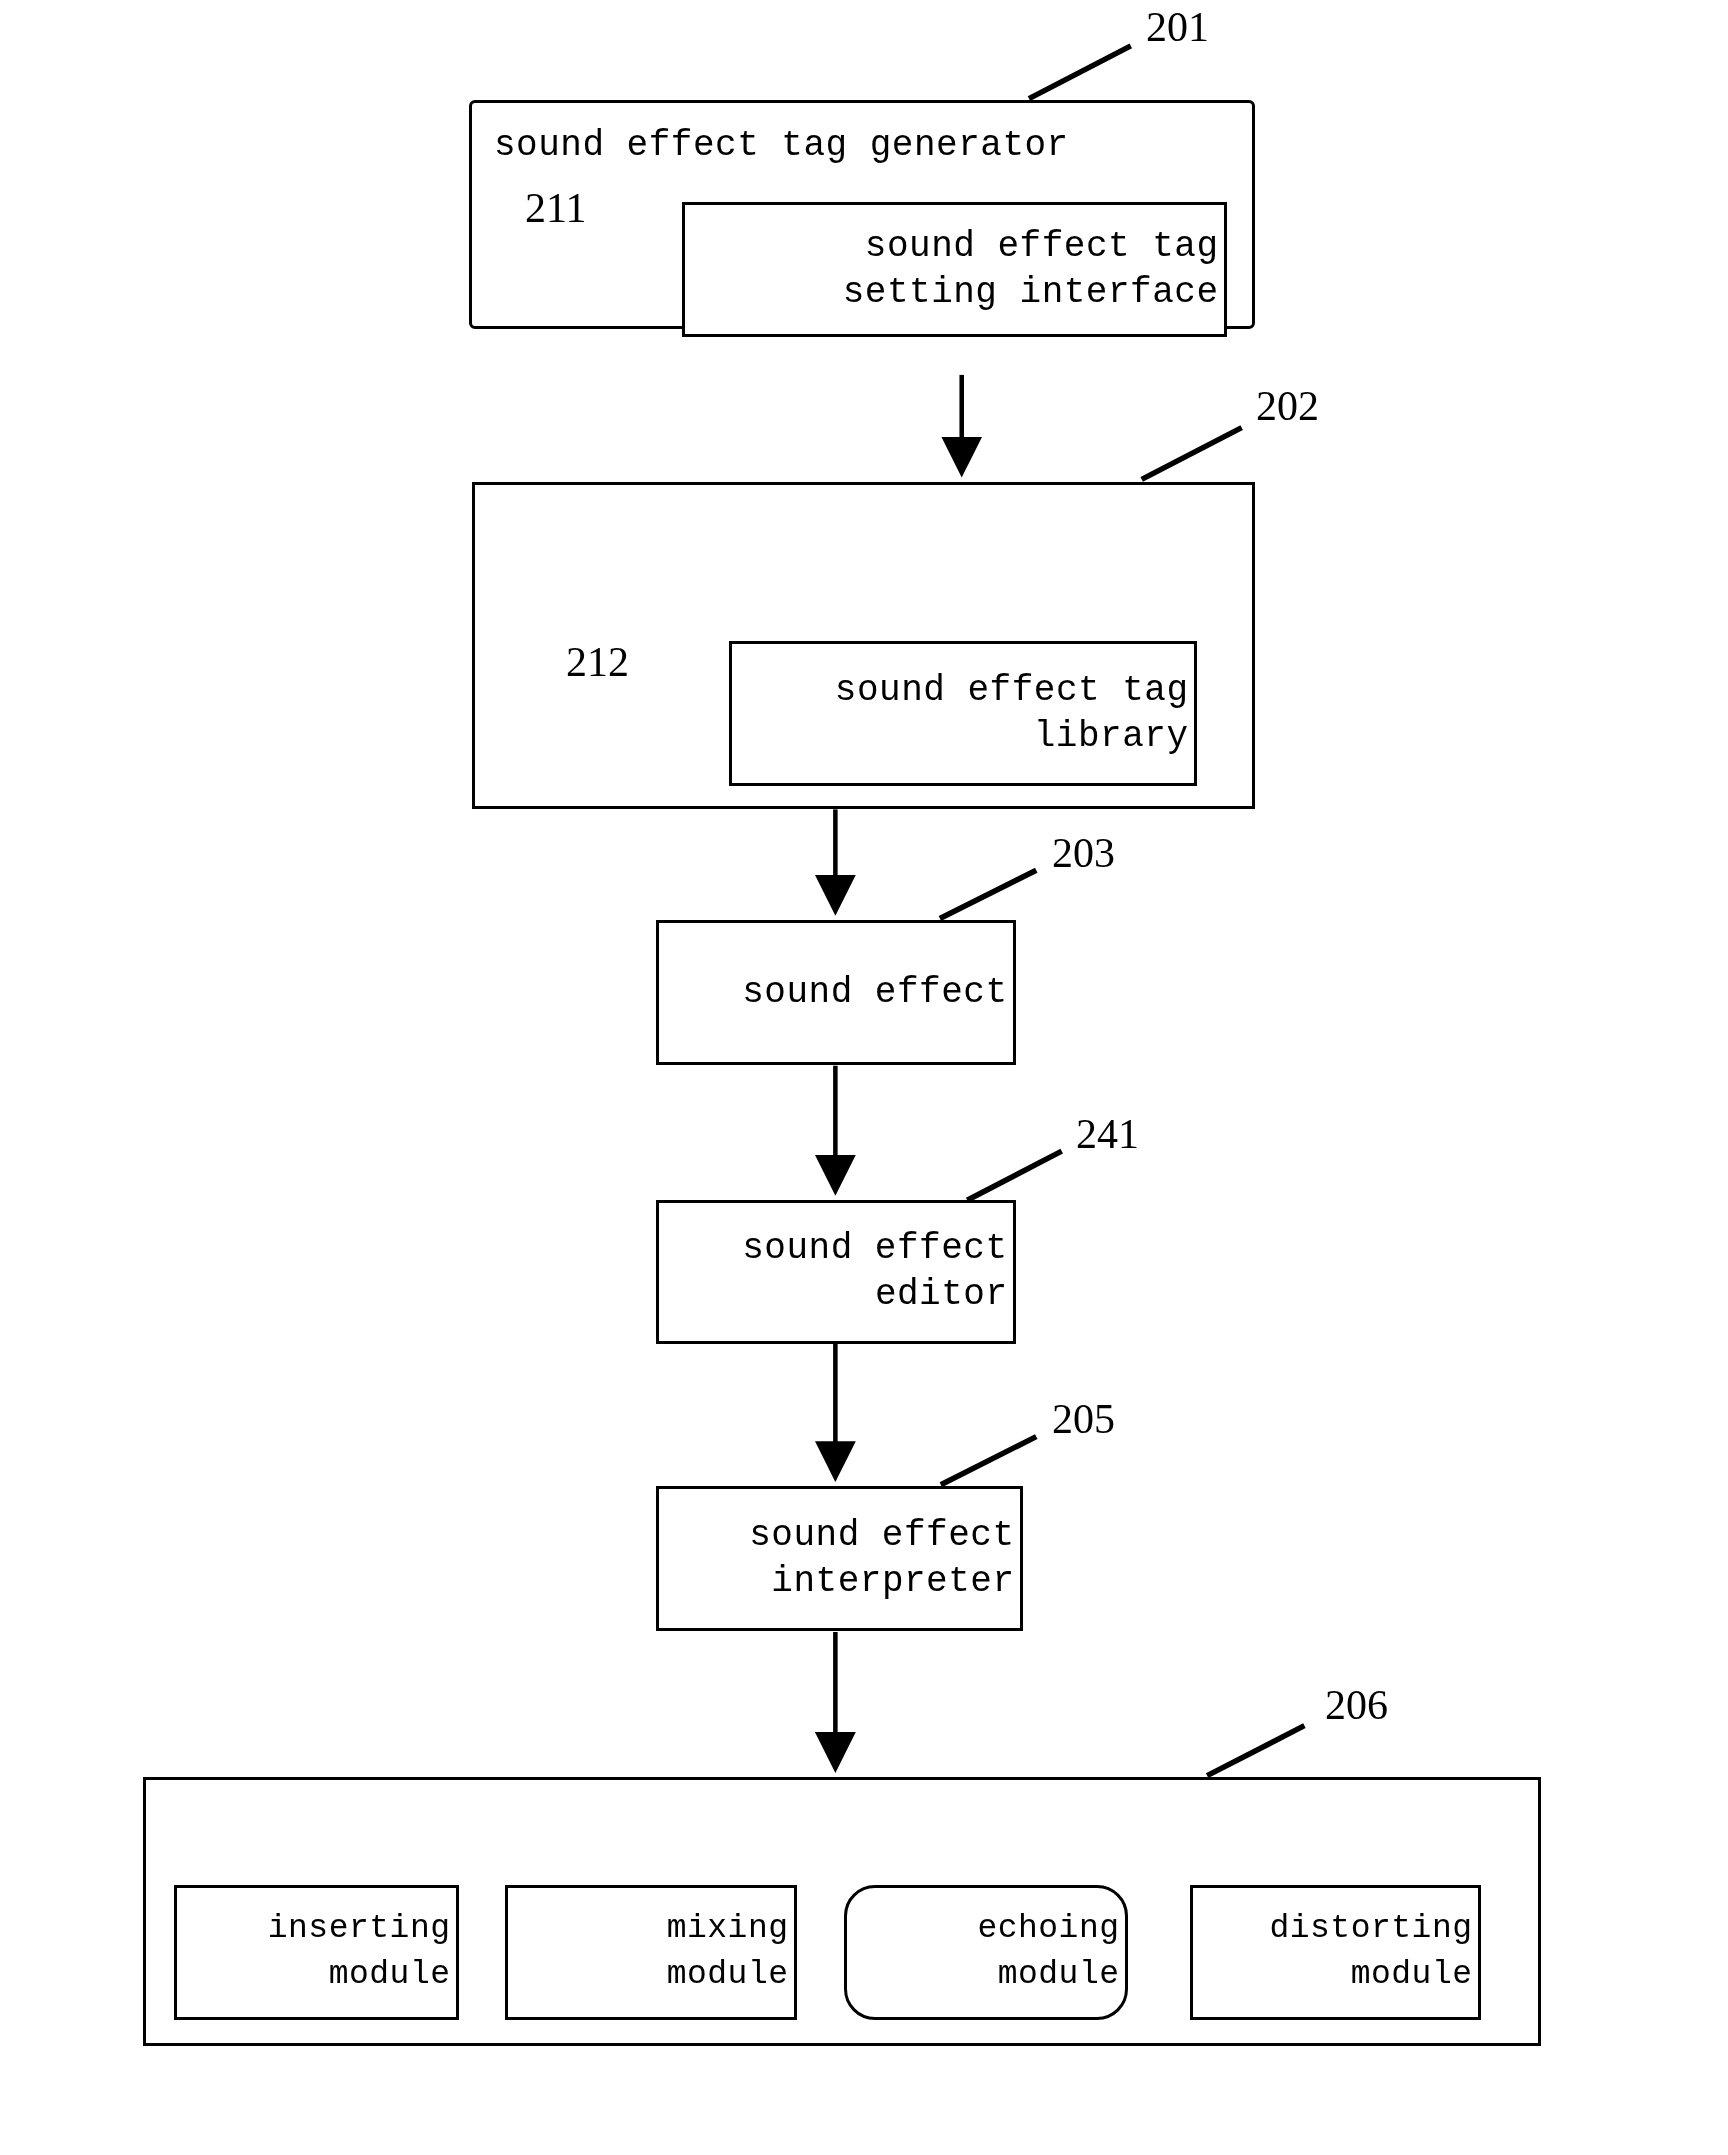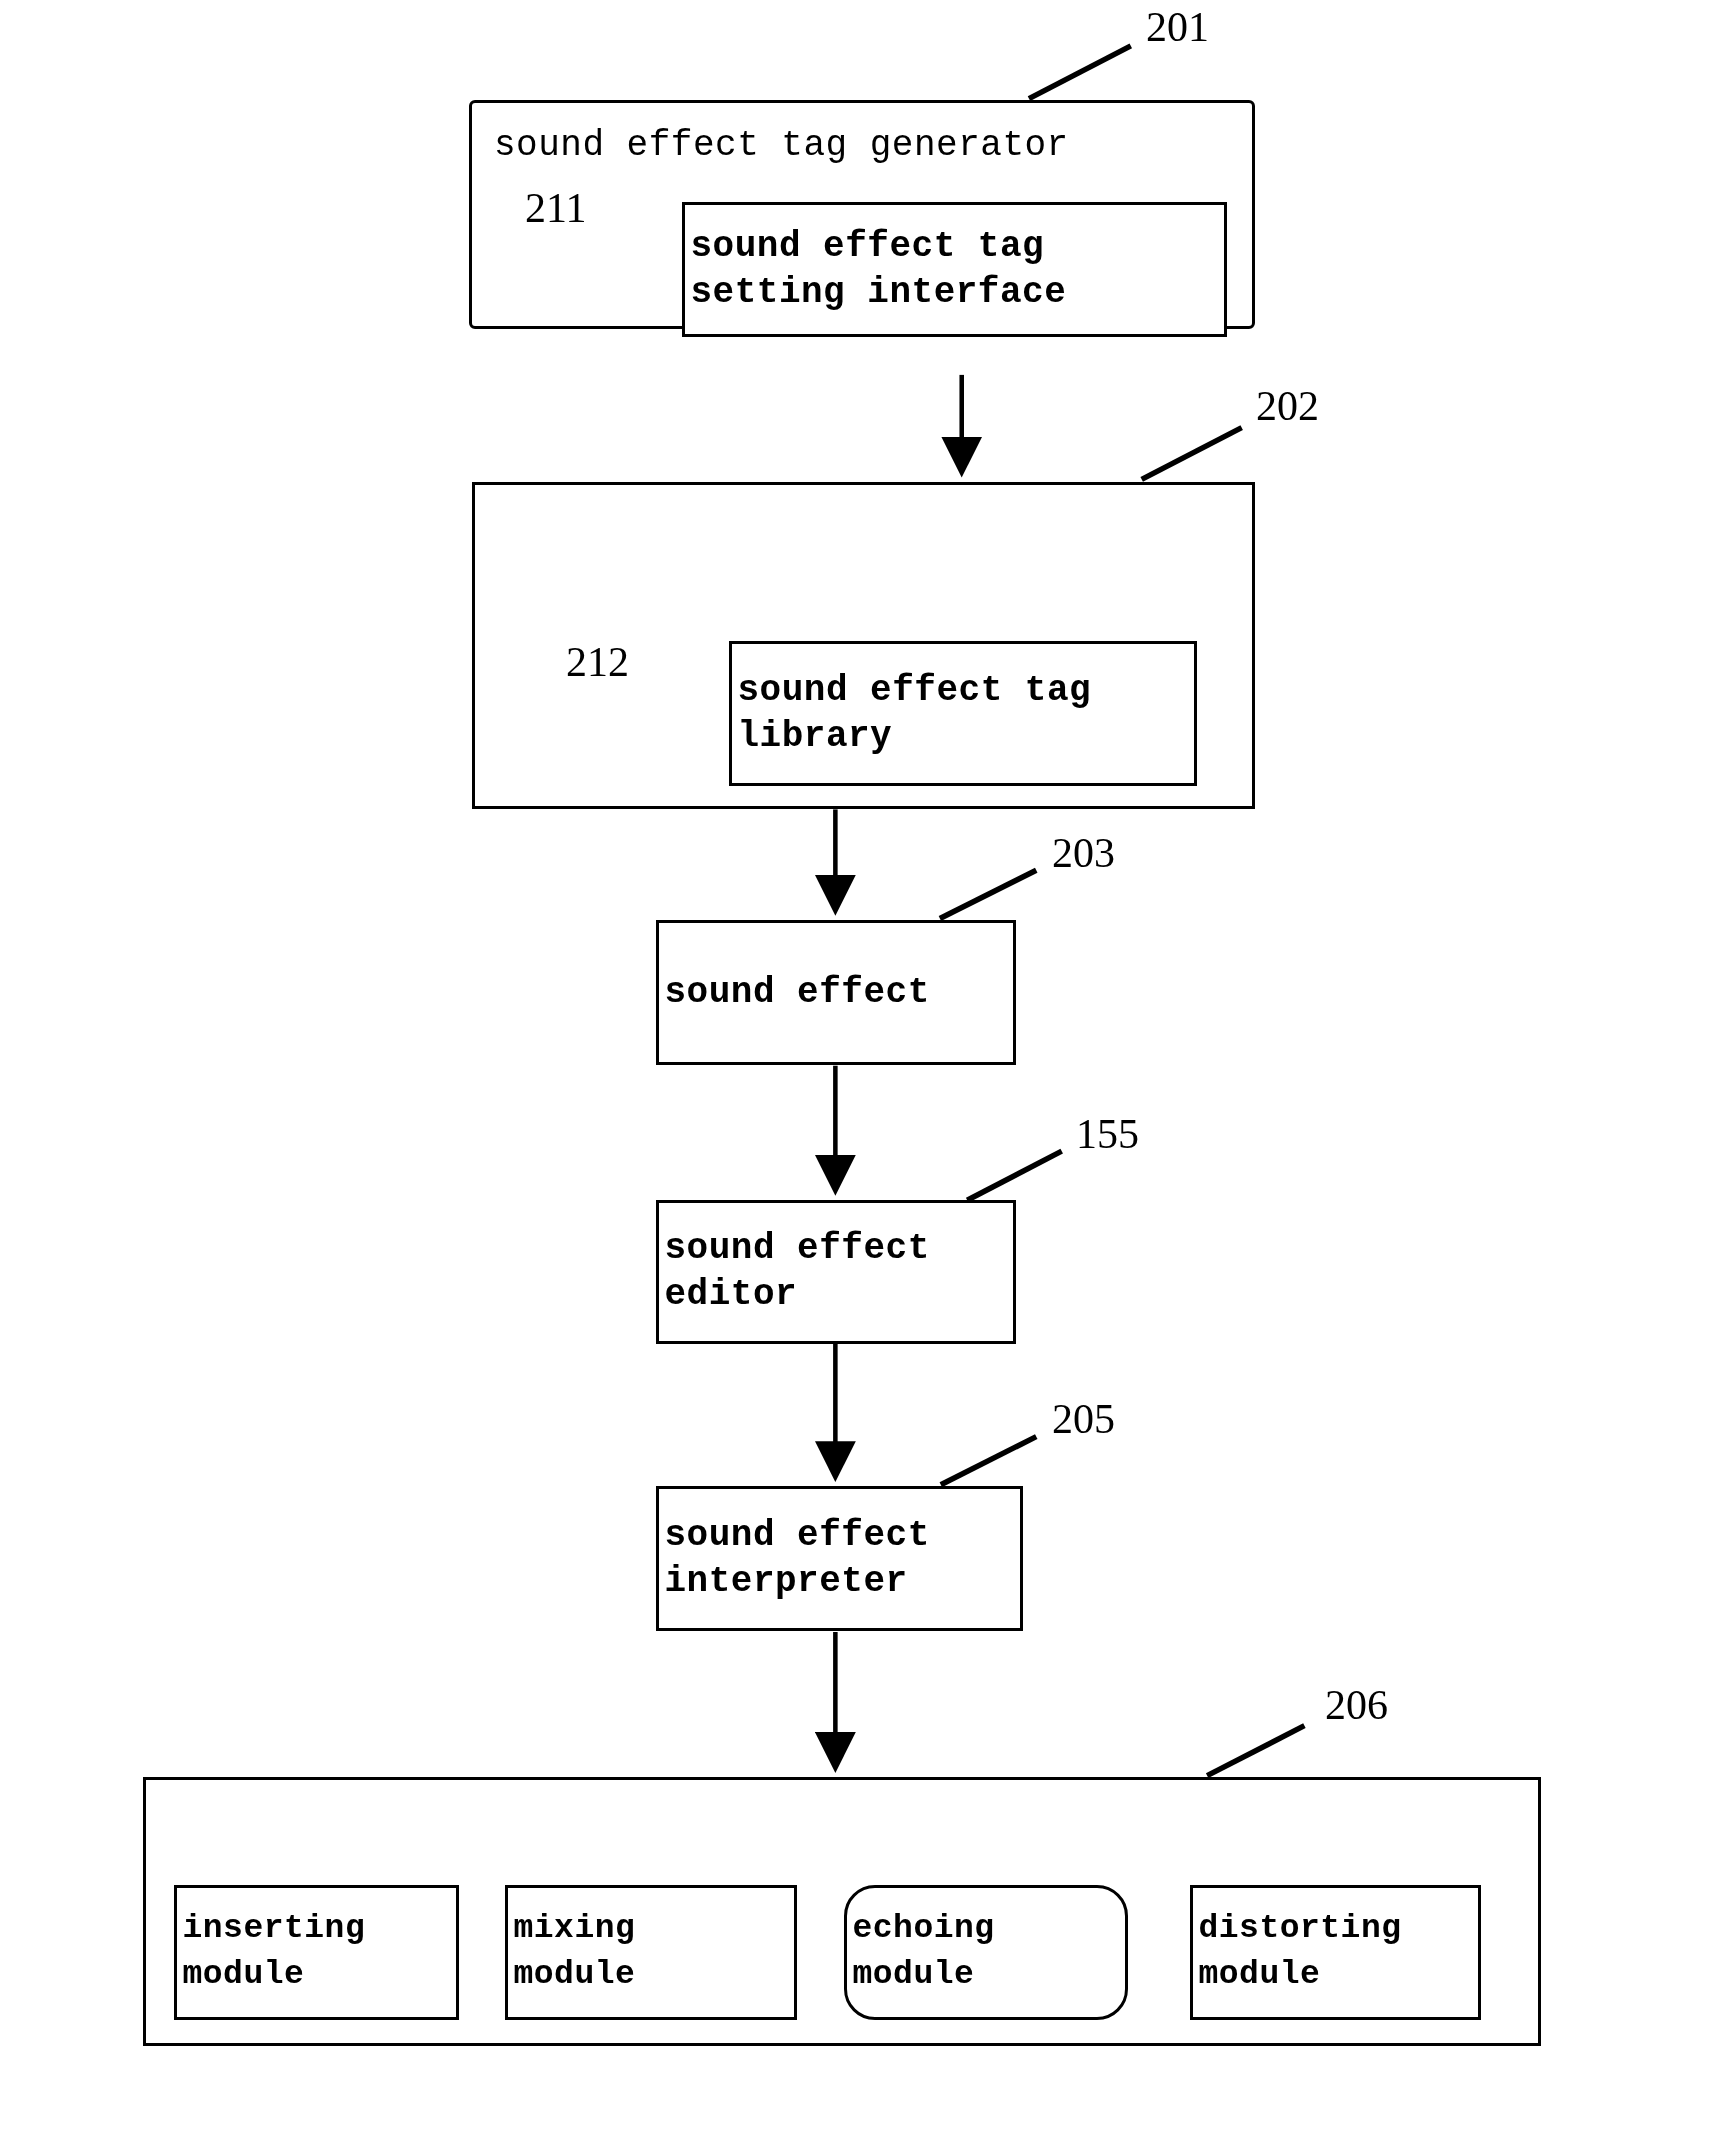--- a/index.html
+++ b/index.html
@@ -45,7 +45,7 @@
     right: 0;
     top: 50%;
     transform: translateY(-50%);
-    text-align: left;
+    text-align: right;
     font-family: "Liberation Mono", "DejaVu Sans Mono", monospace;
     font-size: 36px;
     line-height: 1.28;
@@ -53,7 +53,6 @@
     color: #000000;
     padding: 0 5.5px;
     box-sizing: border-box;
-    font-weight: bold;
   }
   .centered-label.small {
     font-size: 33px;

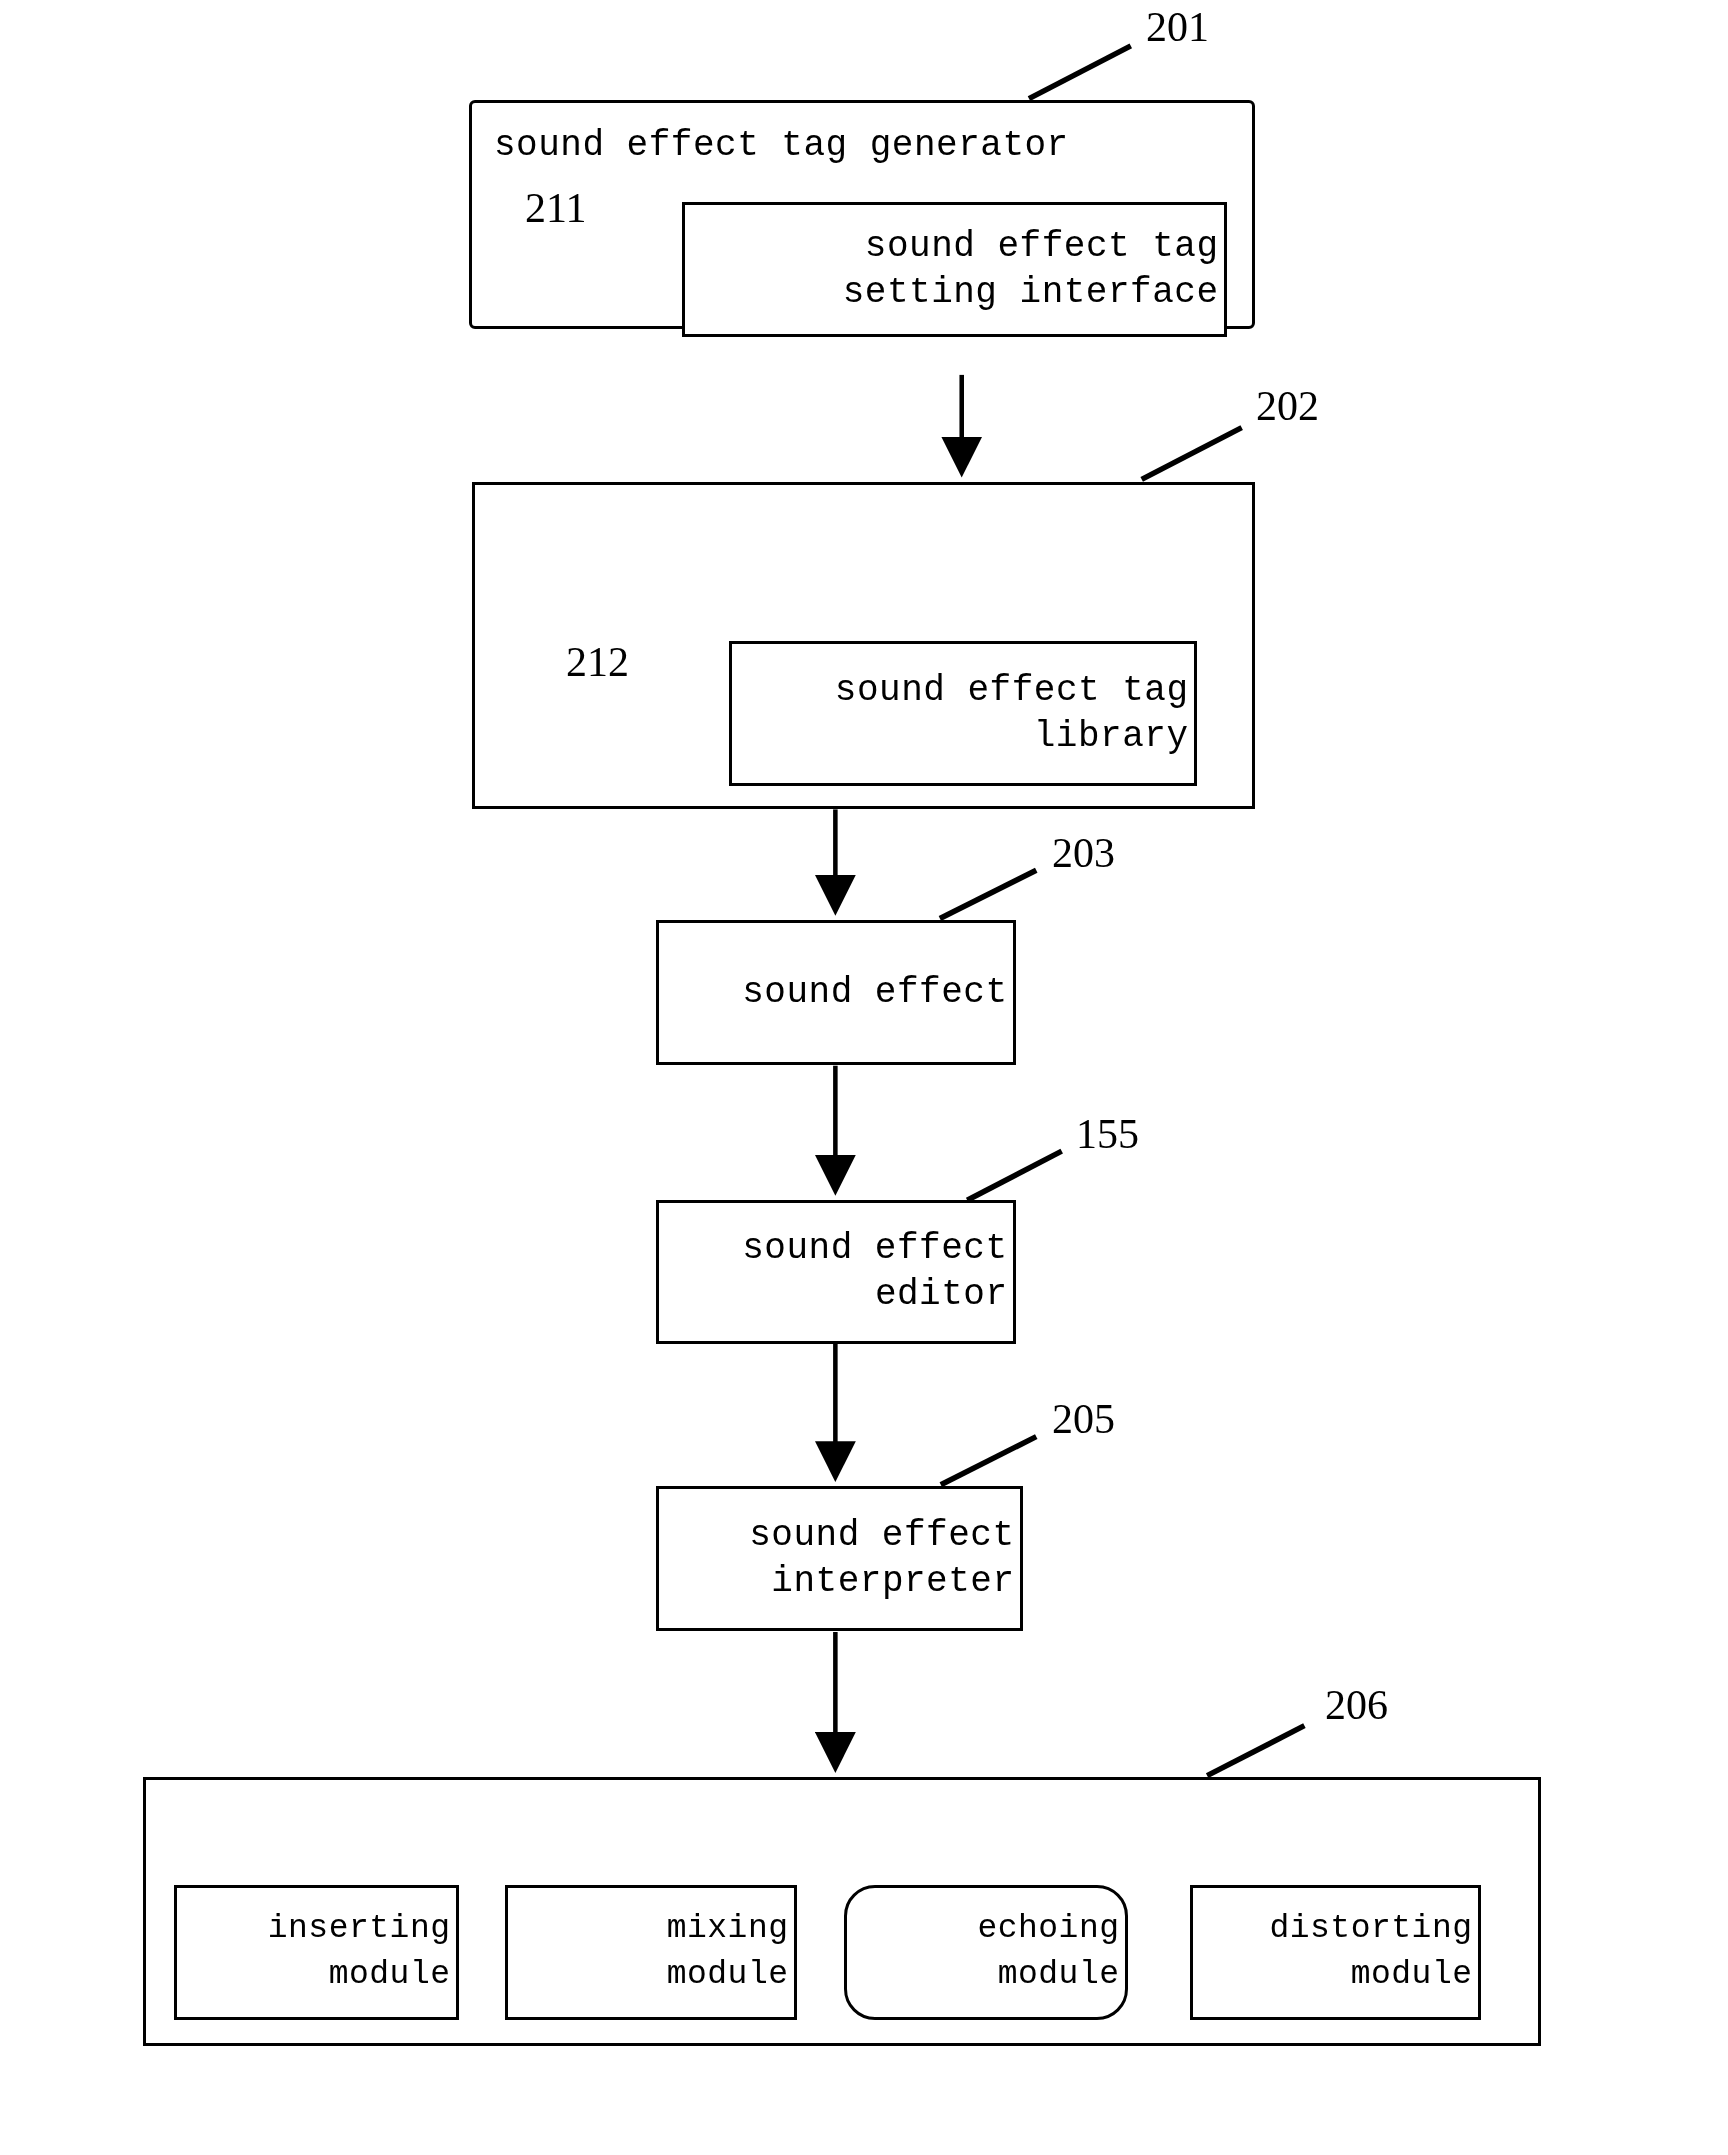--- a/index.html
+++ b/index.html
@@ -166,7 +166,7 @@
       <div>editor</div>
     </div>
   </div>
-  <div class="refnum" style="left:1076px; top:1113px;">155</div>
+  <div class="refnum" style="left:1076px; top:1113px;">241</div>
 
   <div class="block" style="left:656px; top:1486px; width:367px; height:145px;">
     <div class="centered-label">

